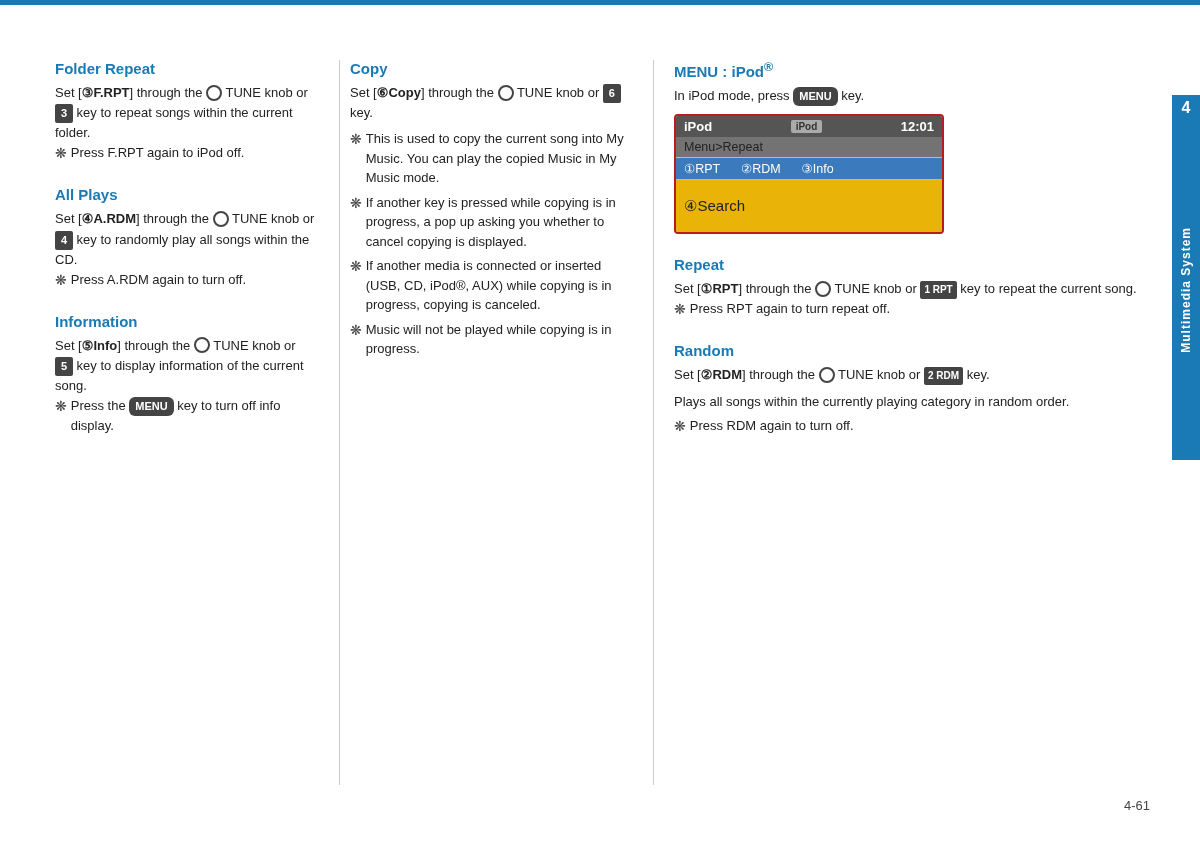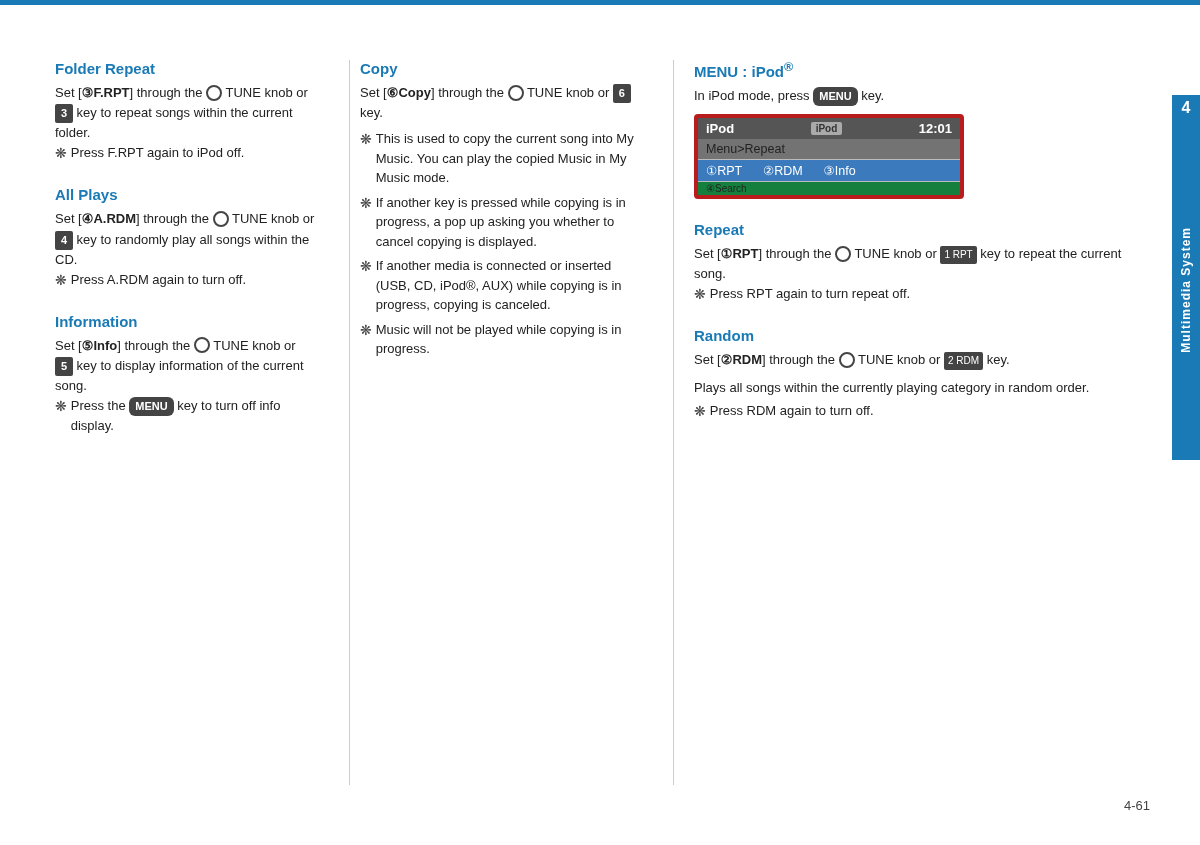--- a/index.html
+++ b/index.html
@@ -73,7 +73,7 @@
     
     .columns {
       display: flex;
-      gap: 14px;
+      gap: 4px;
       height: 100%;
     }
 

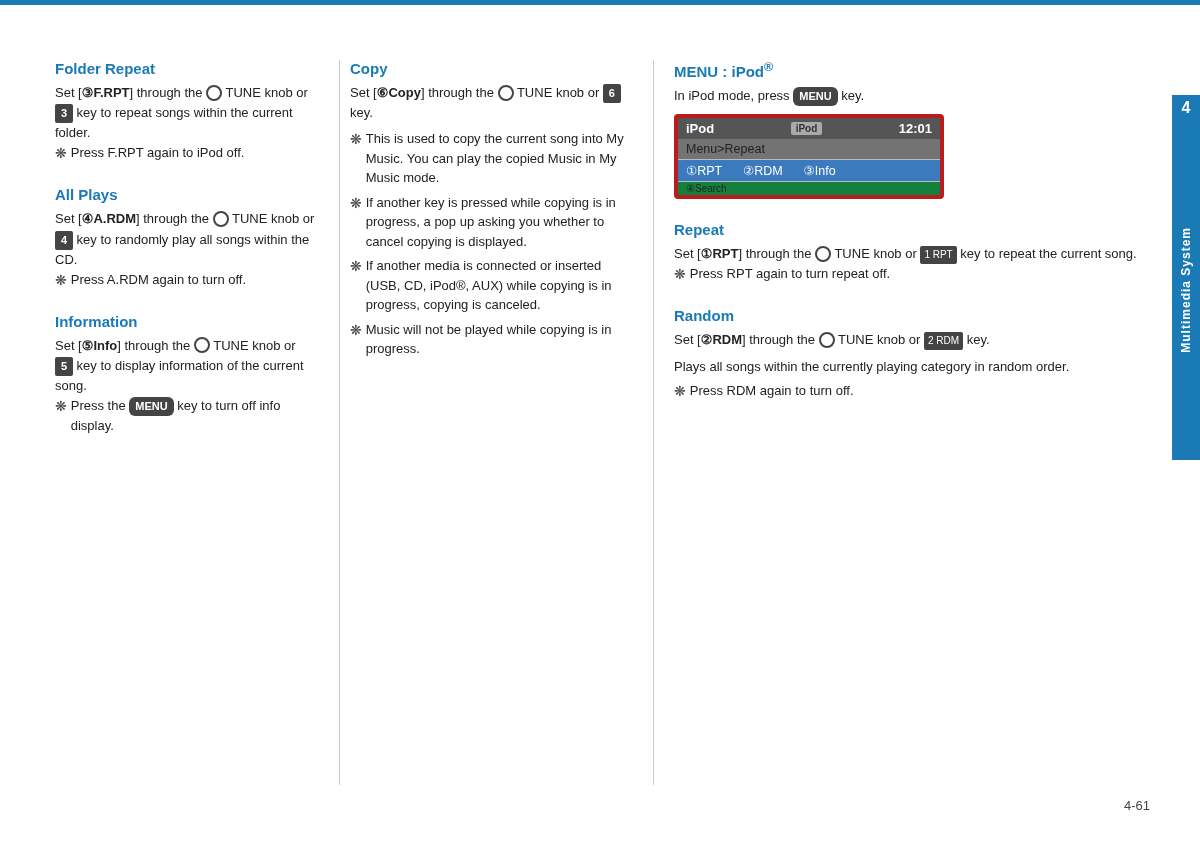--- a/index.html
+++ b/index.html
@@ -179,7 +179,7 @@
 
     
     .ipod-screen {
-      border: 4px solid #b91c1c;
+      border: 2px solid #b91c1c;
       border-radius: 4px;
       background: #c8c8c8;
       width: 270px;

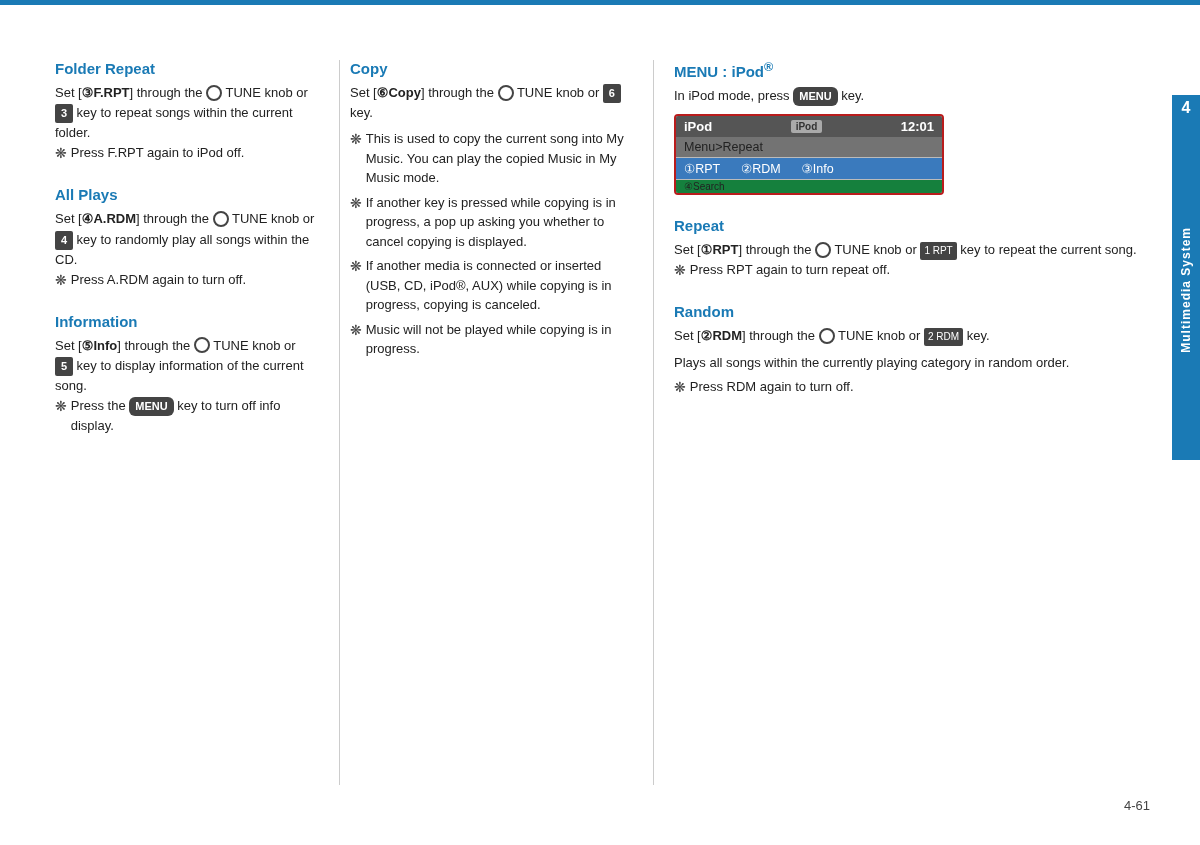--- a/index.html
+++ b/index.html
@@ -222,9 +222,9 @@
       color: #fff;
     }
     .ipod-search-row {
-      background: #15803d;
-      padding: 1px 8px;
-      font-size: 10px;
+      background: #eab308;
+      padding: 17px 8px;
+      font-size: 15px;
     }
 
     

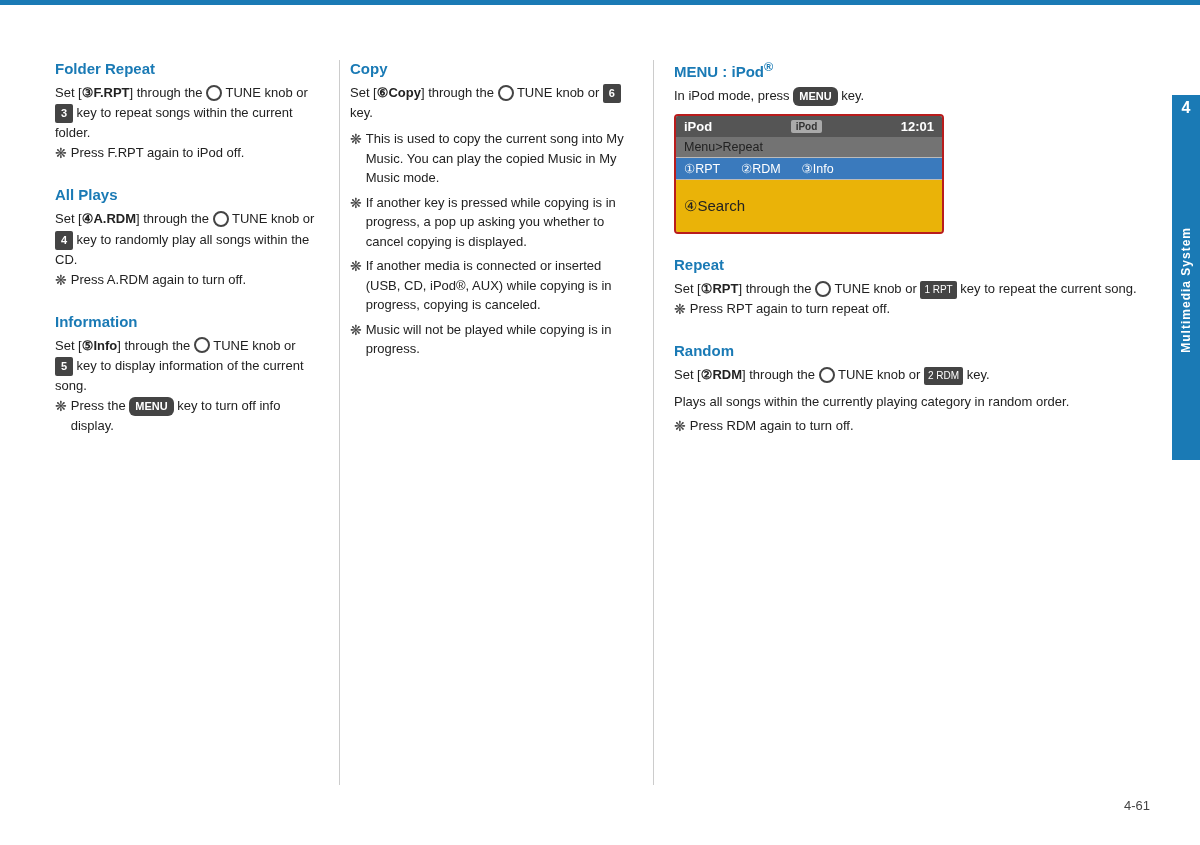--- a/index.html
+++ b/index.html
@@ -129,7 +129,7 @@
       background: #444;
       color: #fff;
       font-size: 10px;
-      font-weight: normal;
+      font-weight: bold;
       padding: 1px 4px;
       border-radius: 2px;
       min-width: 22px;

